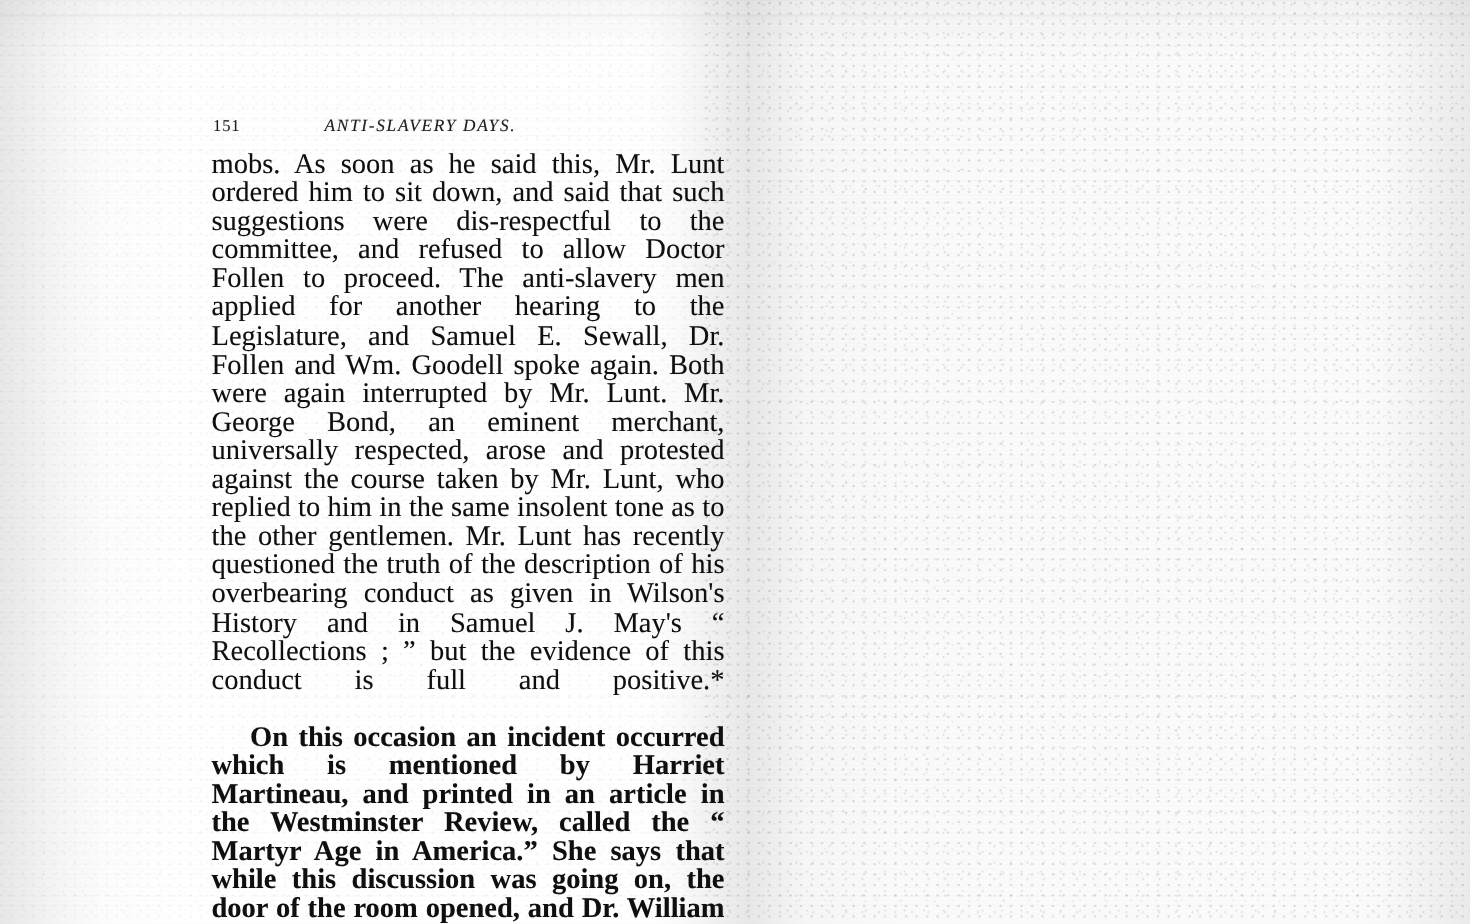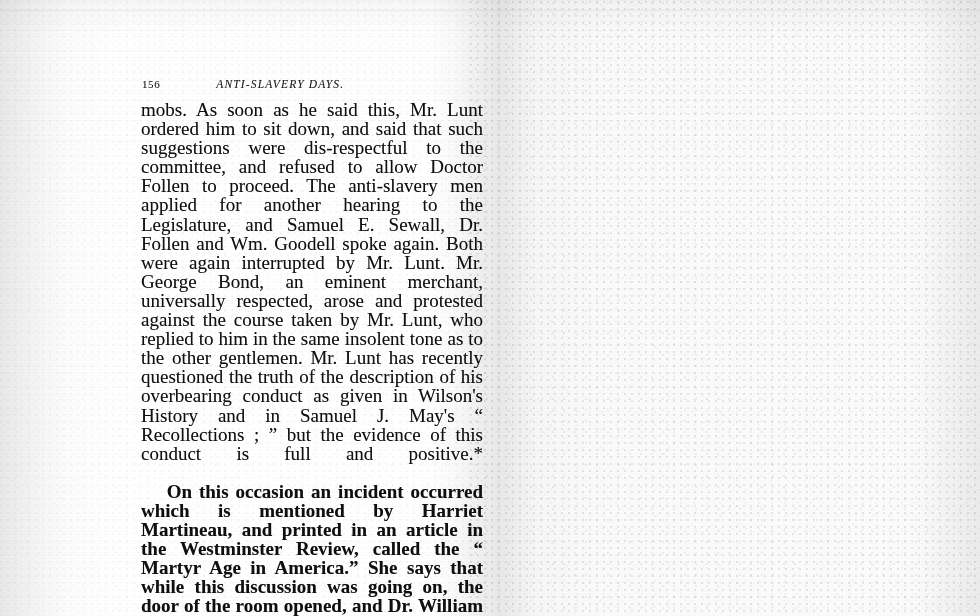--- a/index.html
+++ b/index.html
@@ -191,7 +191,7 @@
   <div class="leaf" id="leaf-left">
 
     <div class="running-head inked" id="head-left">
-      <span class="folio">156</span>
+      <span class="folio">151</span>
       <span class="head-title">ANTI-SLAVERY DAYS.</span>
     </div>
 

